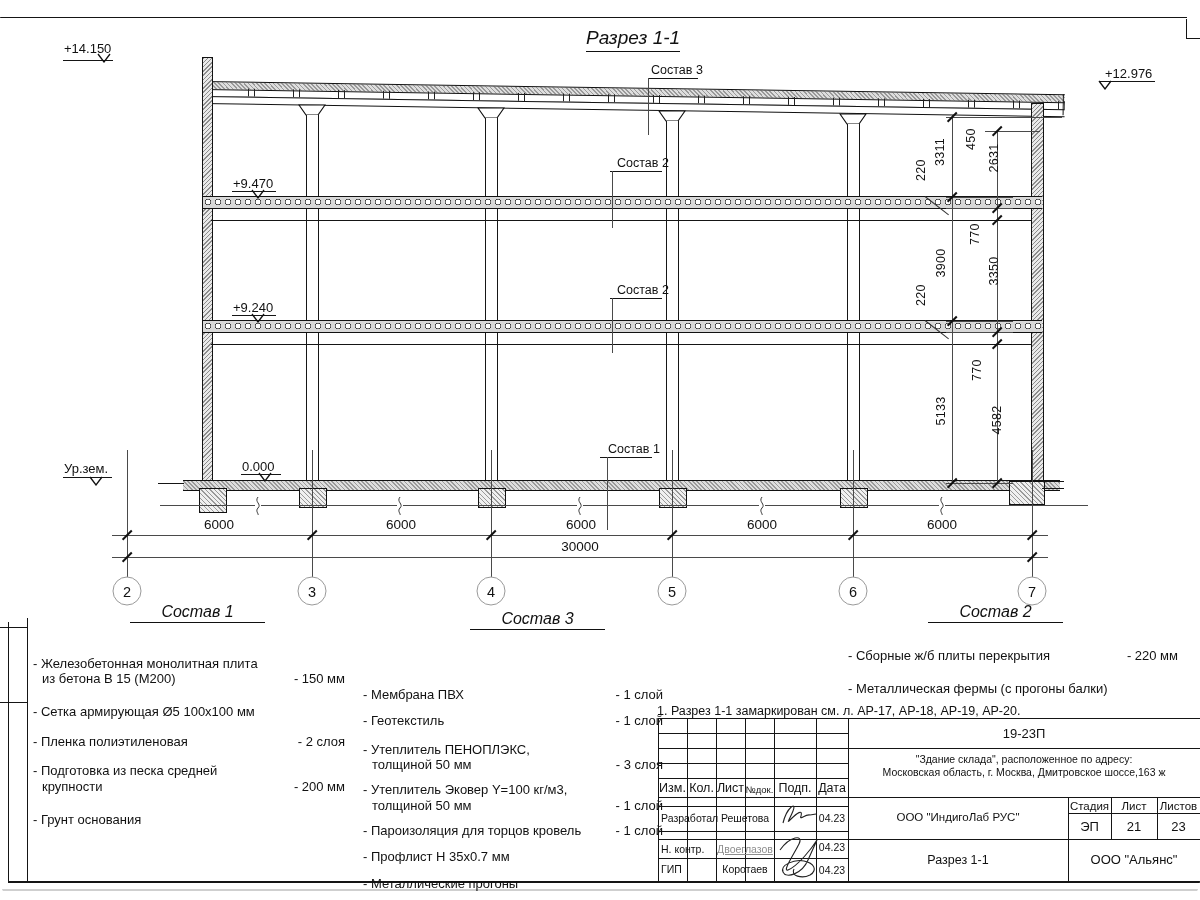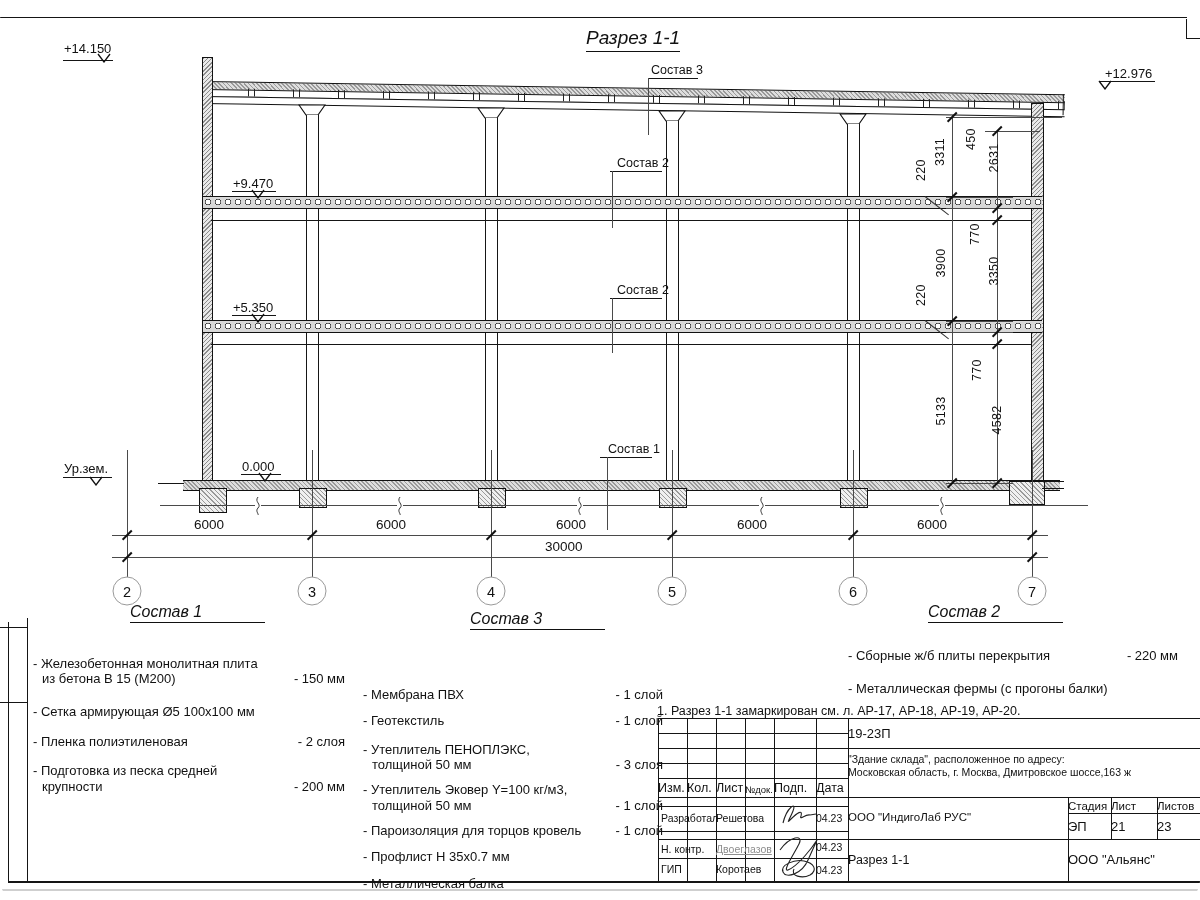--- a/index.html
+++ b/index.html
@@ -150,7 +150,7 @@
         <path d="M2 1 L8 9 L14 1" fill="none" stroke="#111" stroke-width="1.3"></path>
       </svg>
 
-    <div class="txt" style="left:233px;top:300px;">+5.350</div>
+    <div class="txt" style="left:233px;top:300px;">+9.240</div>
     <div class="ln" style="left:232px;top:315px;width:44px;height:1px;"></div>
     <svg style="position:absolute;left:250px;top:313px;" width="16" height="10">
         <path d="M2 1 L8 9 L14 1" fill="none" stroke="#111" stroke-width="1.3"></path>

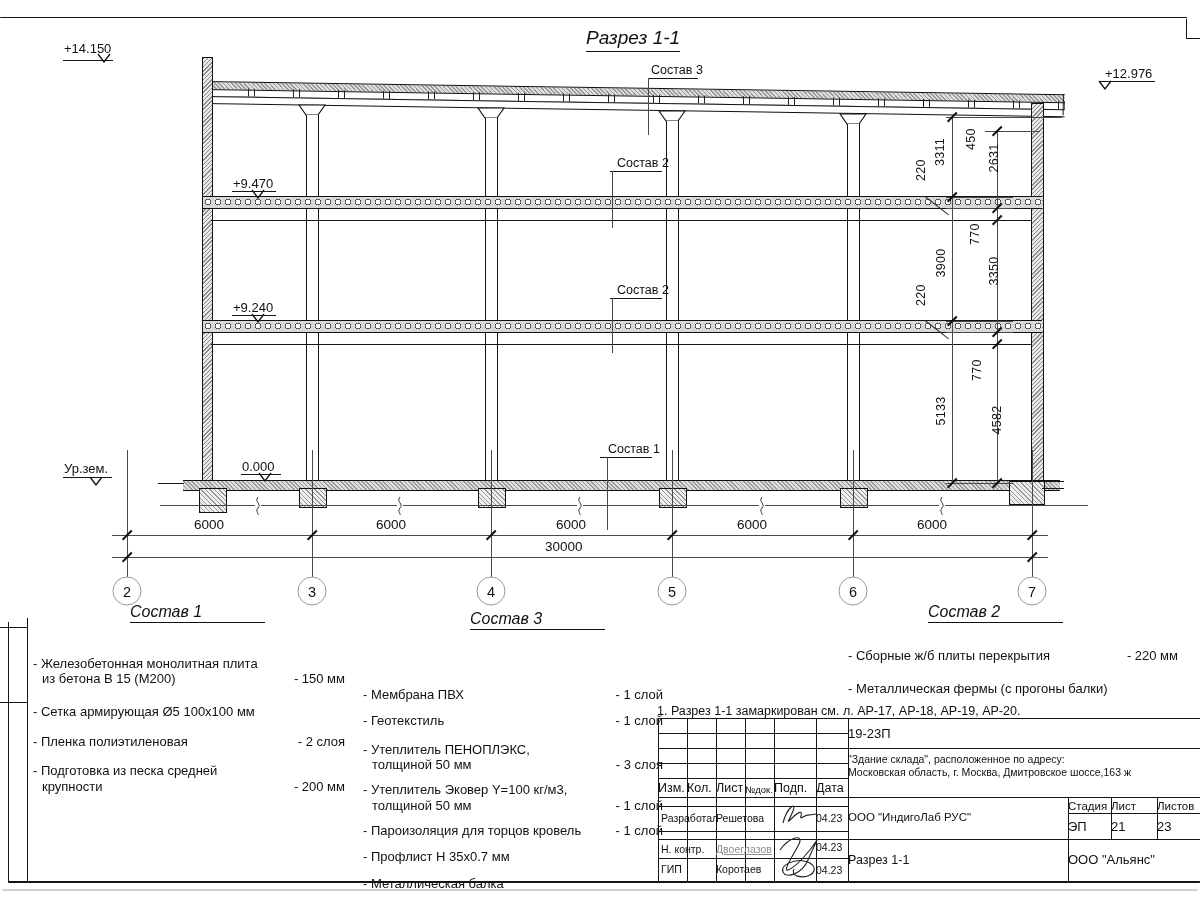--- a/index.html
+++ b/index.html
@@ -8,7 +8,7 @@
   .ln{position:absolute;background:#151515;}
   .lt{position:absolute;background:#4a4a4a;}
   .txt{position:absolute;white-space:nowrap;}
-  .ctr{text-align:left;}
+  .ctr{text-align:center;}
   .it{font-style:italic;}
   .hatch{background:repeating-linear-gradient(135deg,#8c8c8c 0 1px,#e9e9e9 1px 3px);border:1.1px solid #111;}
   .hatchf{background:repeating-linear-gradient(45deg,#9a9a9a 0 1px,#f0f0f0 1px 3.2px);border:1.2px solid #111;}

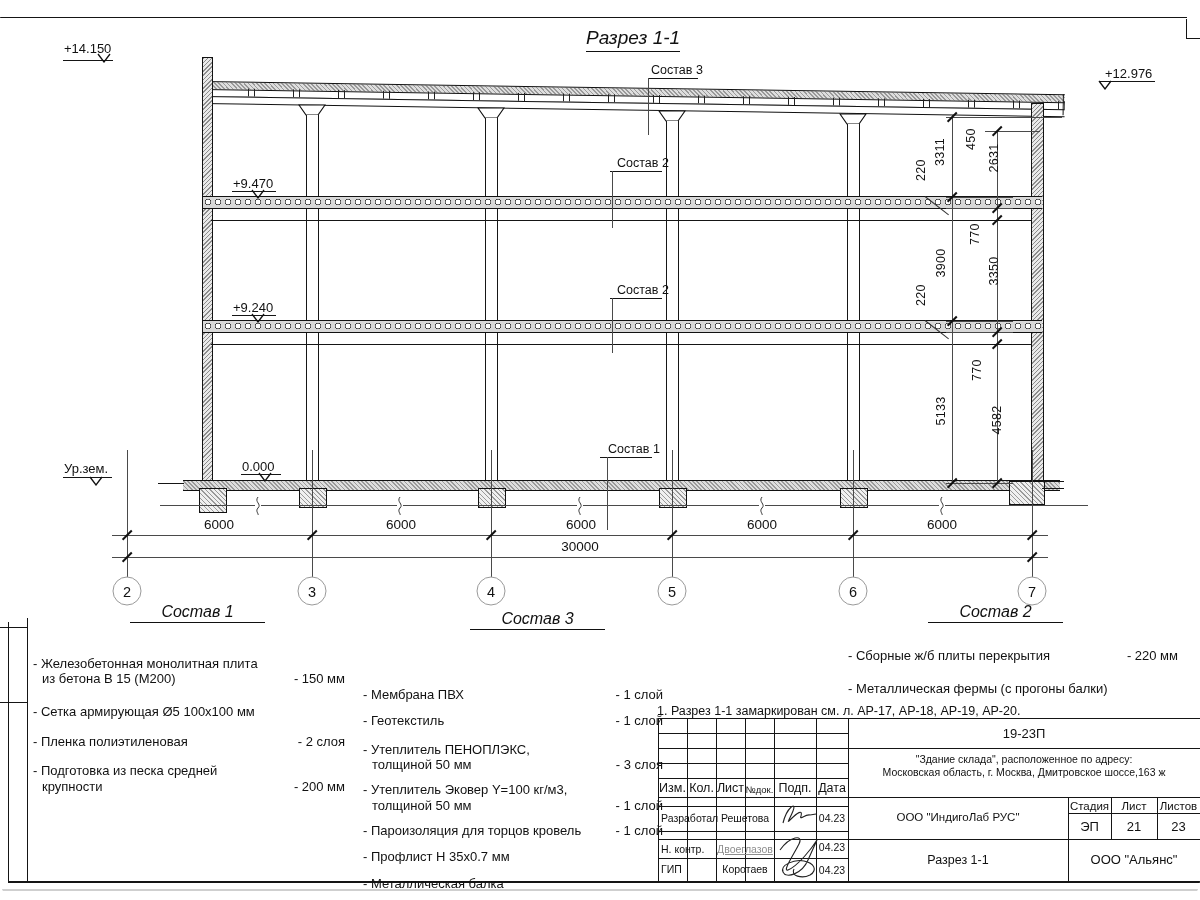--- a/index.html
+++ b/index.html
@@ -285,6 +285,12 @@
         </span>
       <span class="cval">- 200 мм</span>
     </div>
+    <div class="citem">
+      <span style="width:240px;">
+          <span class="cl">- Грунт основания</span>
+        </span>
+      <span class="cval"></span>
+    </div>
   </div>
 
   <div class="txt ctr h-it" style="left:470px;top:610px;width:135px;">Состав 3</div>

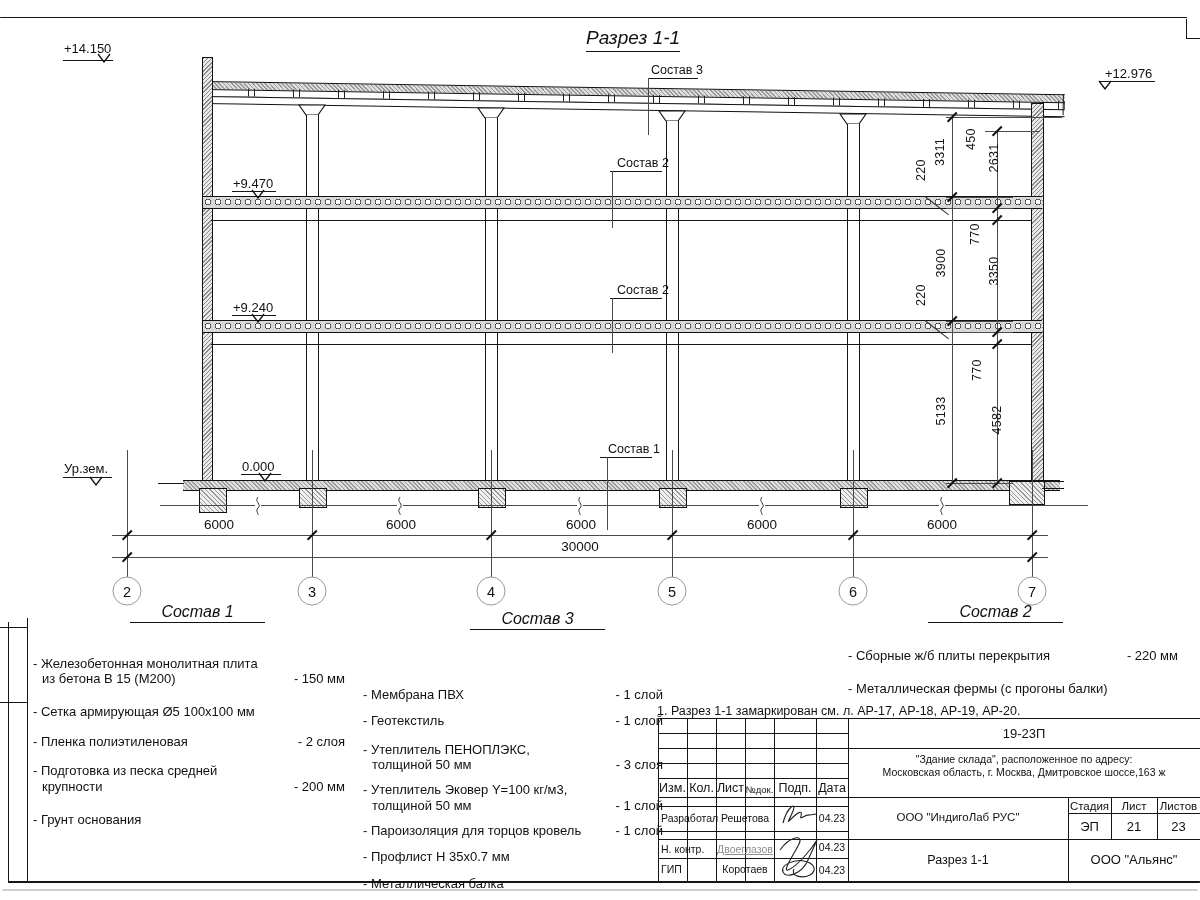--- a/index.html
+++ b/index.html
@@ -333,6 +333,12 @@
         </span>
       <span class="cval"></span>
     </div>
+    <div class="citem" style="margin-bottom:11px;">
+      <span style="width:235px;">
+          <span class="cl">- Металлические прогоны</span>
+        </span>
+      <span class="cval"></span>
+    </div>
     <div class="citem">
       <span style="width:235px;">
           <span class="cl">- Металлическая балка</span>

